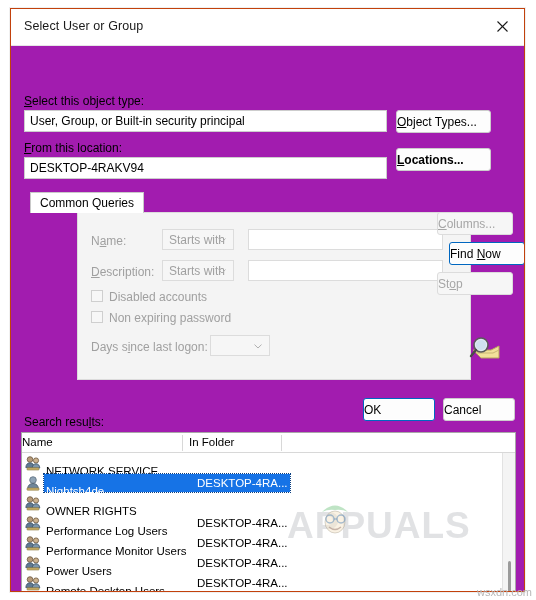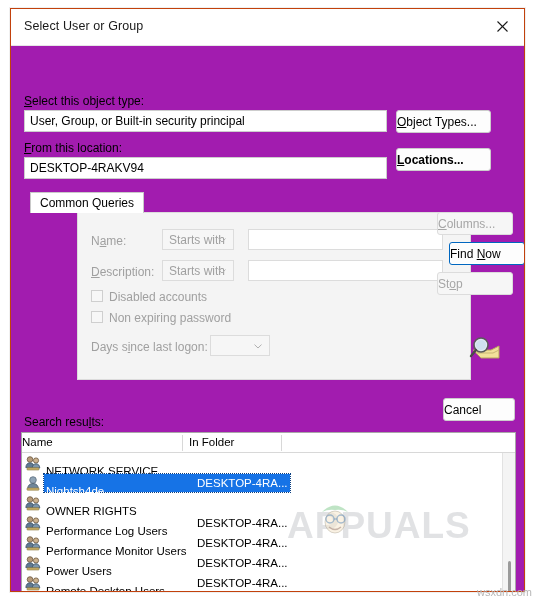--- a/index.html
+++ b/index.html
@@ -448,6 +448,9 @@
         </svg>
       </div>
 
+      <div class="btn default" style="left:352px; top:352px; width:72px; height:23px;">
+        <span>OK</span>
+      </div>
       <div class="btn" style="left:432px; top:352px; width:72px; height:23px;">
         <span>Cancel</span>
       </div>

